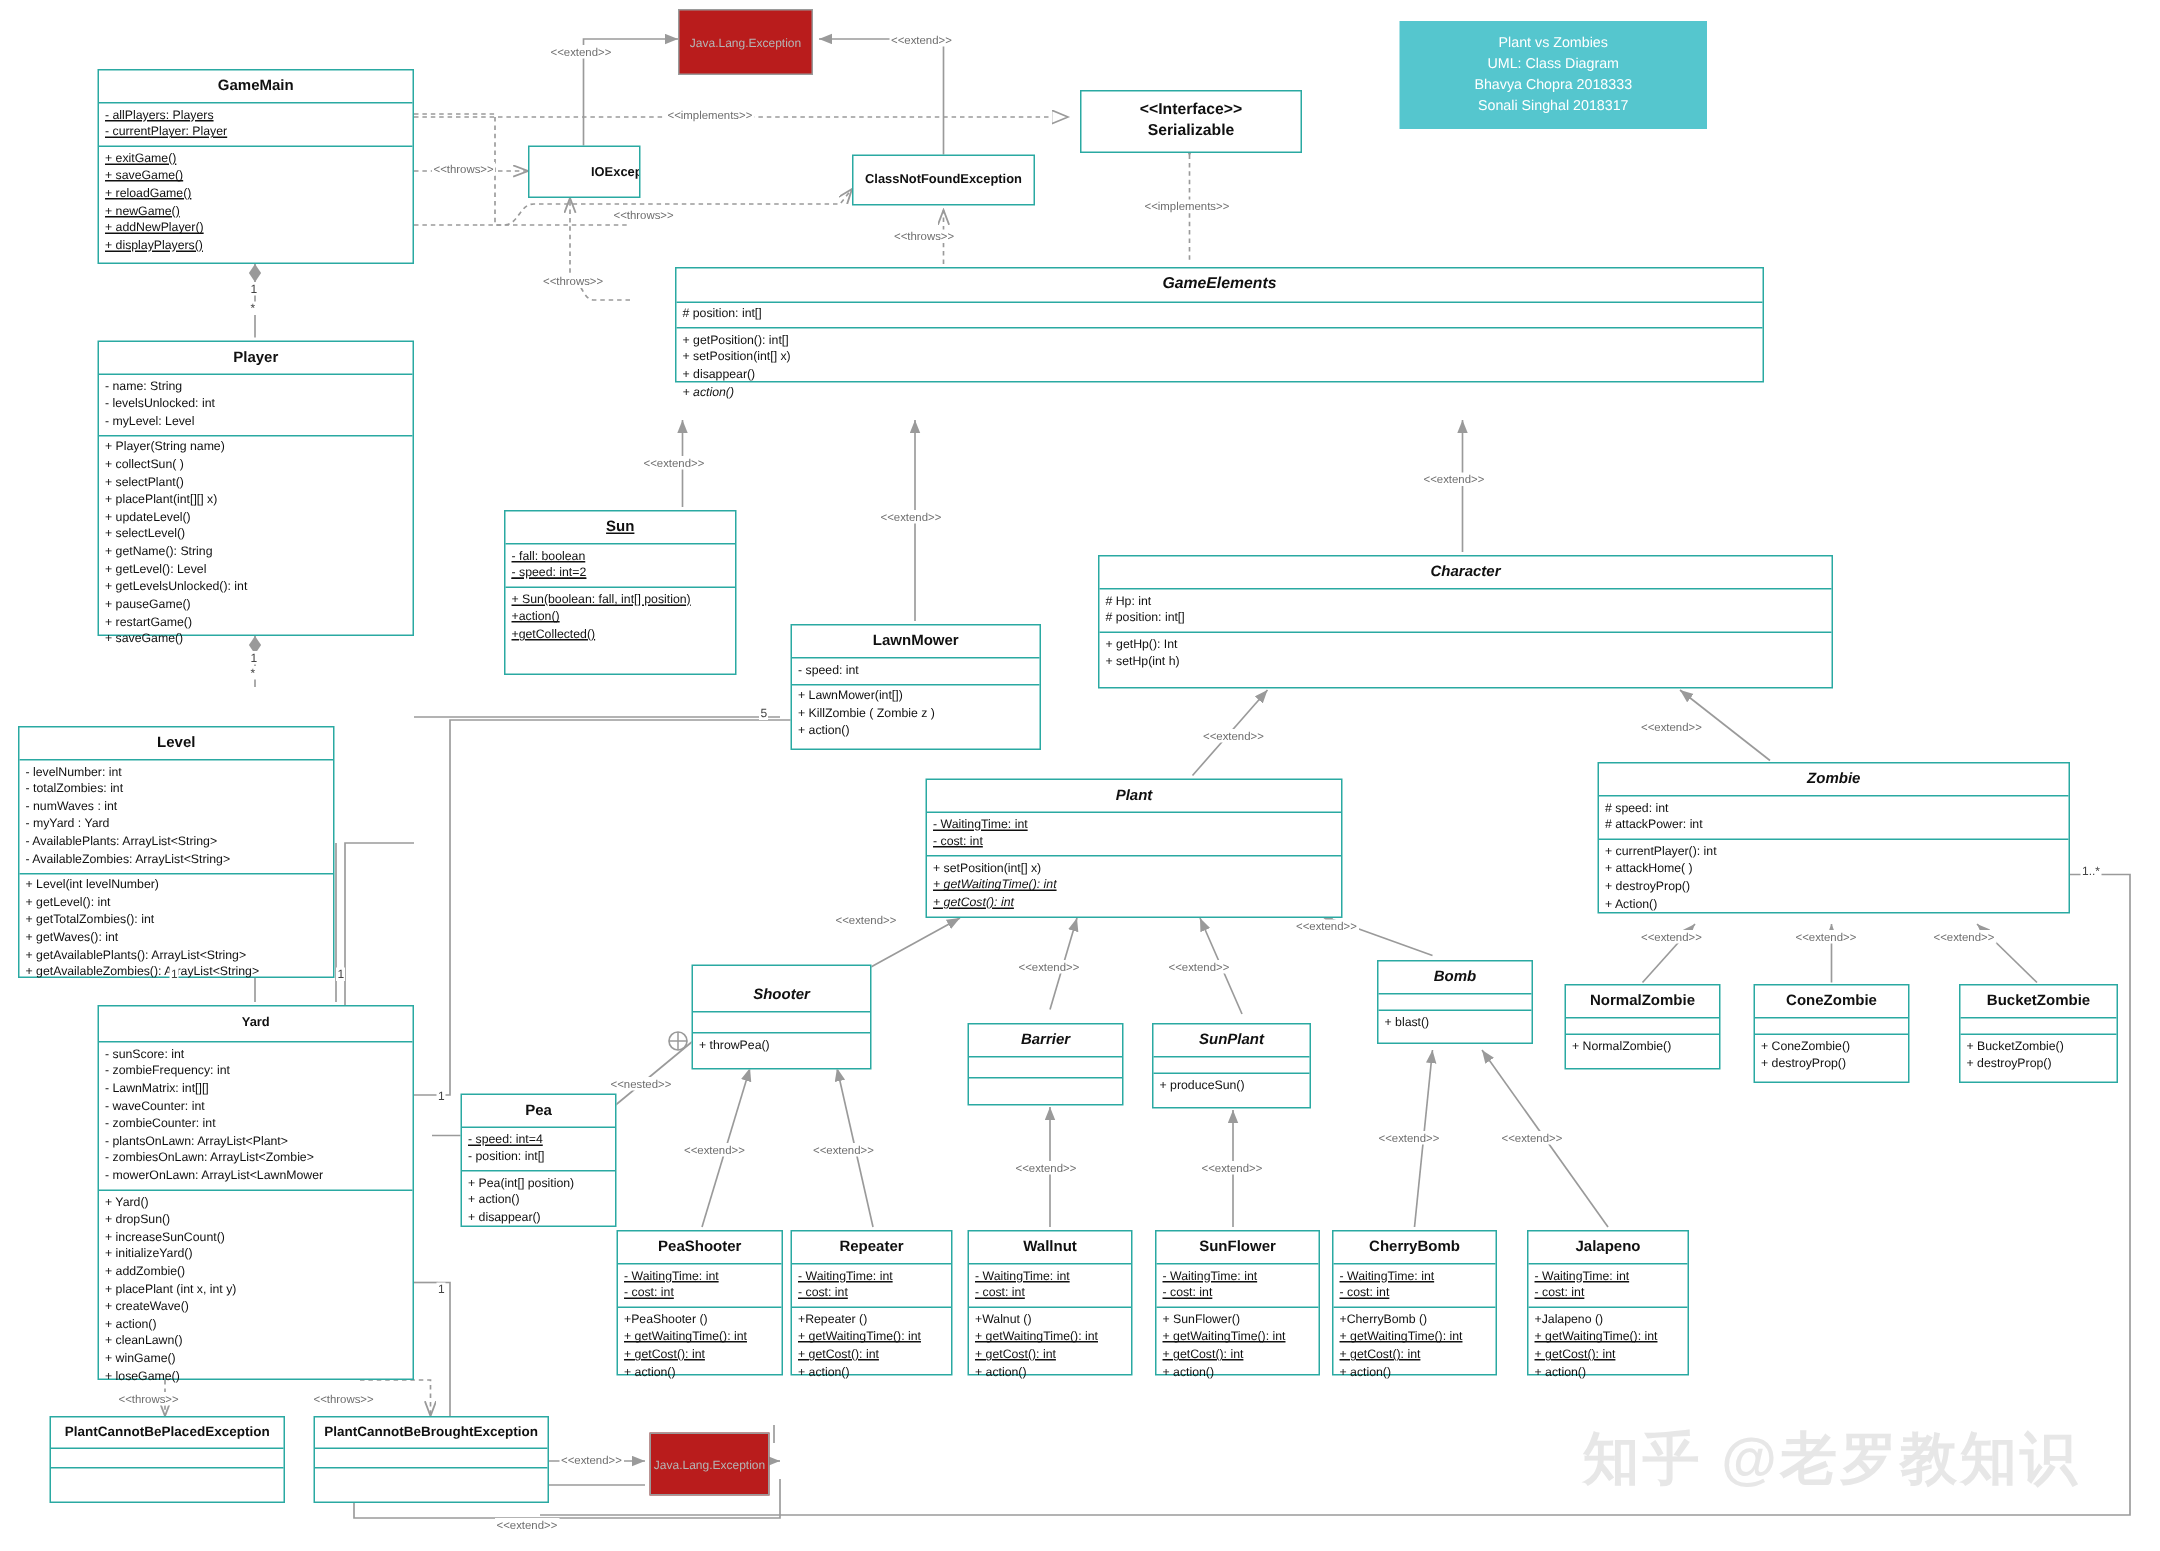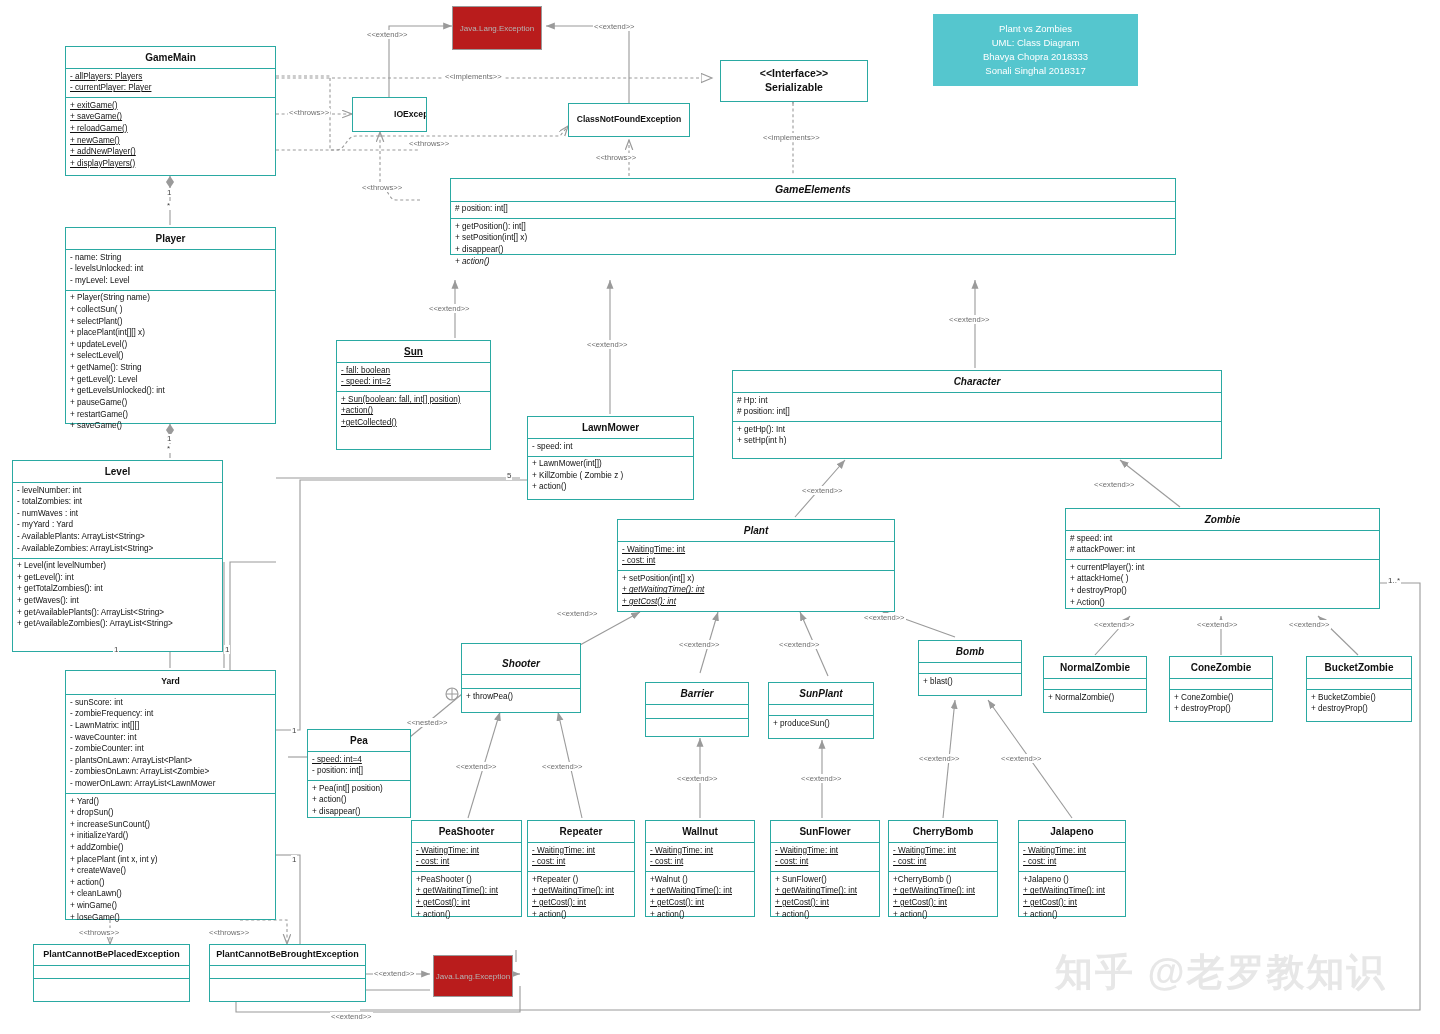--- a/index.html
+++ b/index.html
@@ -275,7 +275,7 @@
     </div>
   </div>
 
-  <div class="umlbox" style="left:12px; top:460px; width:211px; height:192px;">
+  <div class="umlbox" style="left:12px; top:484px; width:211px; height:168px;">
     <div class="title">Level</div>
     <div class="sec">
       <div class="row">- levelNumber: int</div>

